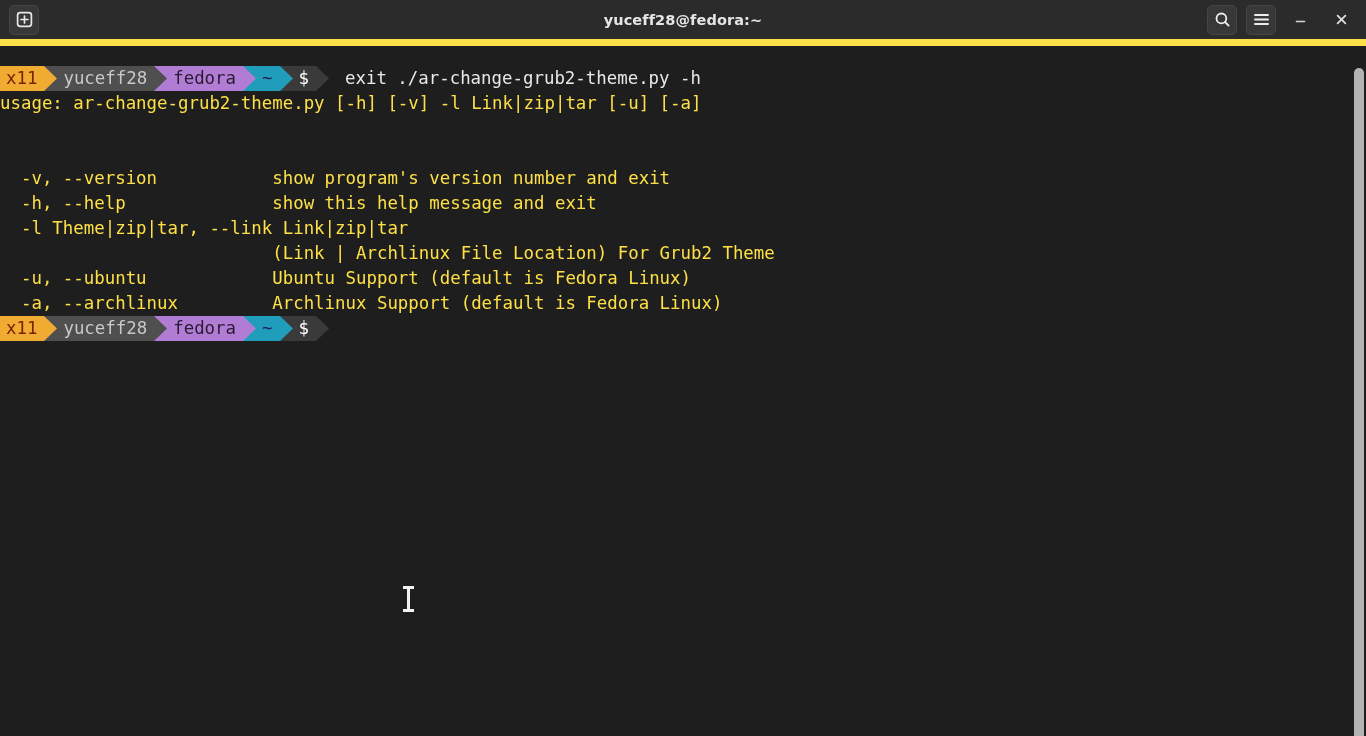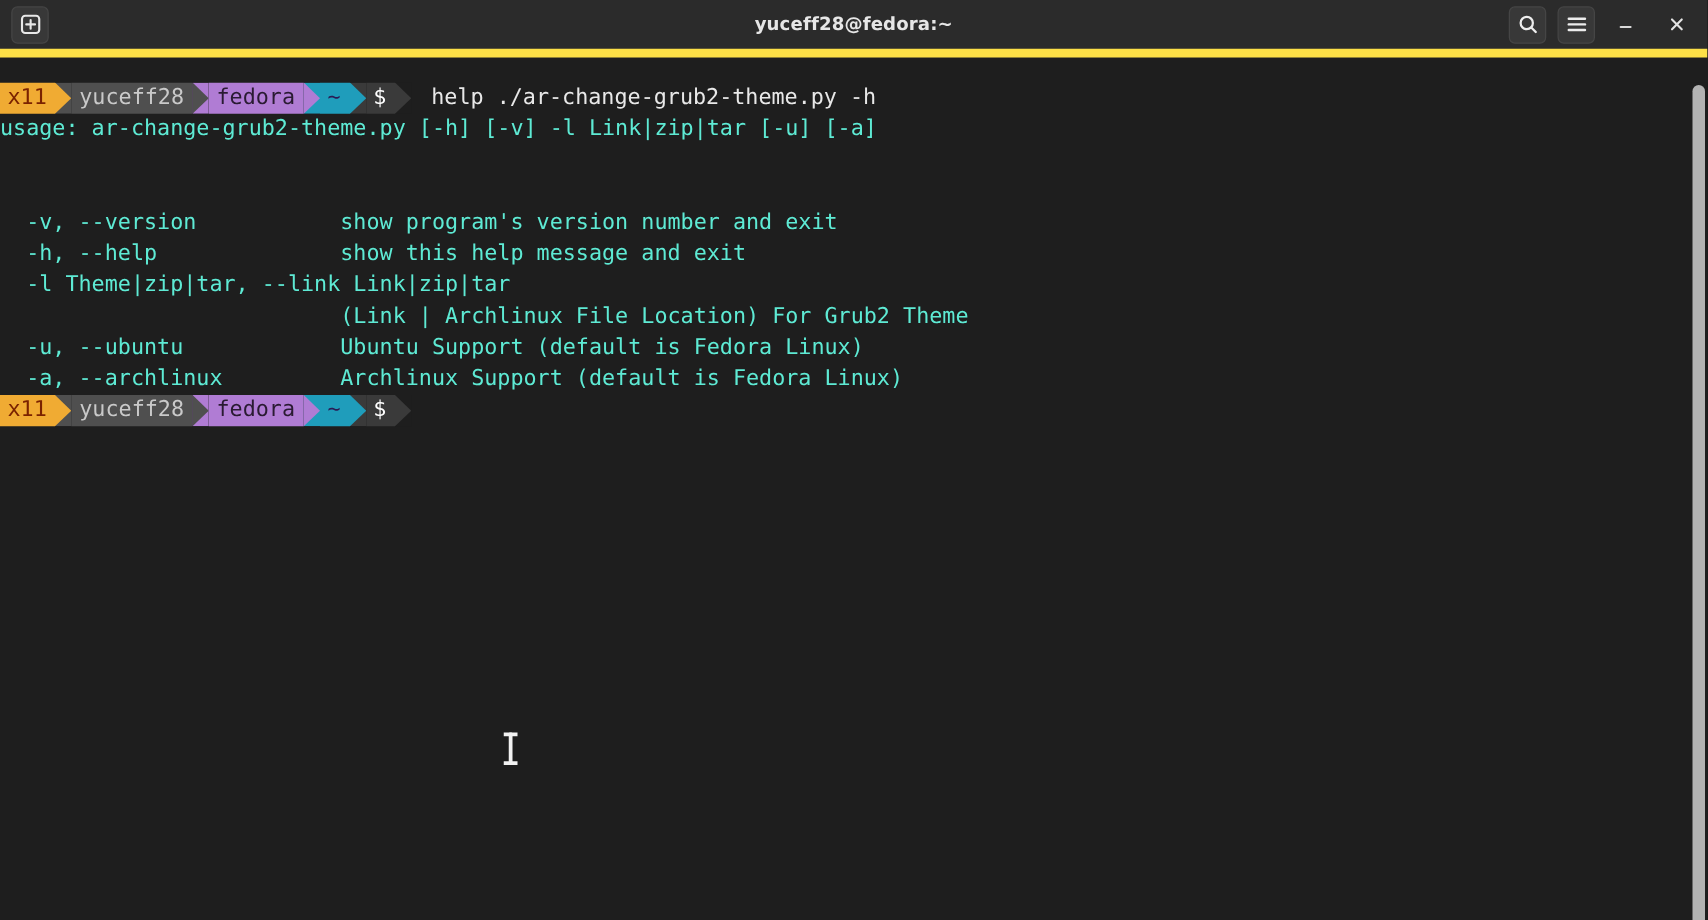--- a/index.html
+++ b/index.html
@@ -247,7 +247,7 @@
             <rect x="0" y="0" width="13" height="25" fill="#1e1e1e"></rect>
             <path d="M0,0 L13,12.5 L0,25 Z" fill="#3a3a3a"></path>
           </svg></div>
-      <div class="cmd">help ./ar-change-grub2-theme.py -h</div>
+      <div class="cmd">exit ./ar-change-grub2-theme.py -h</div>
     </div>
 
     <div class="line">usage: ar-change-grub2-theme.py [-h] [-v] -l Link|zip|tar [-u] [-a]</div>

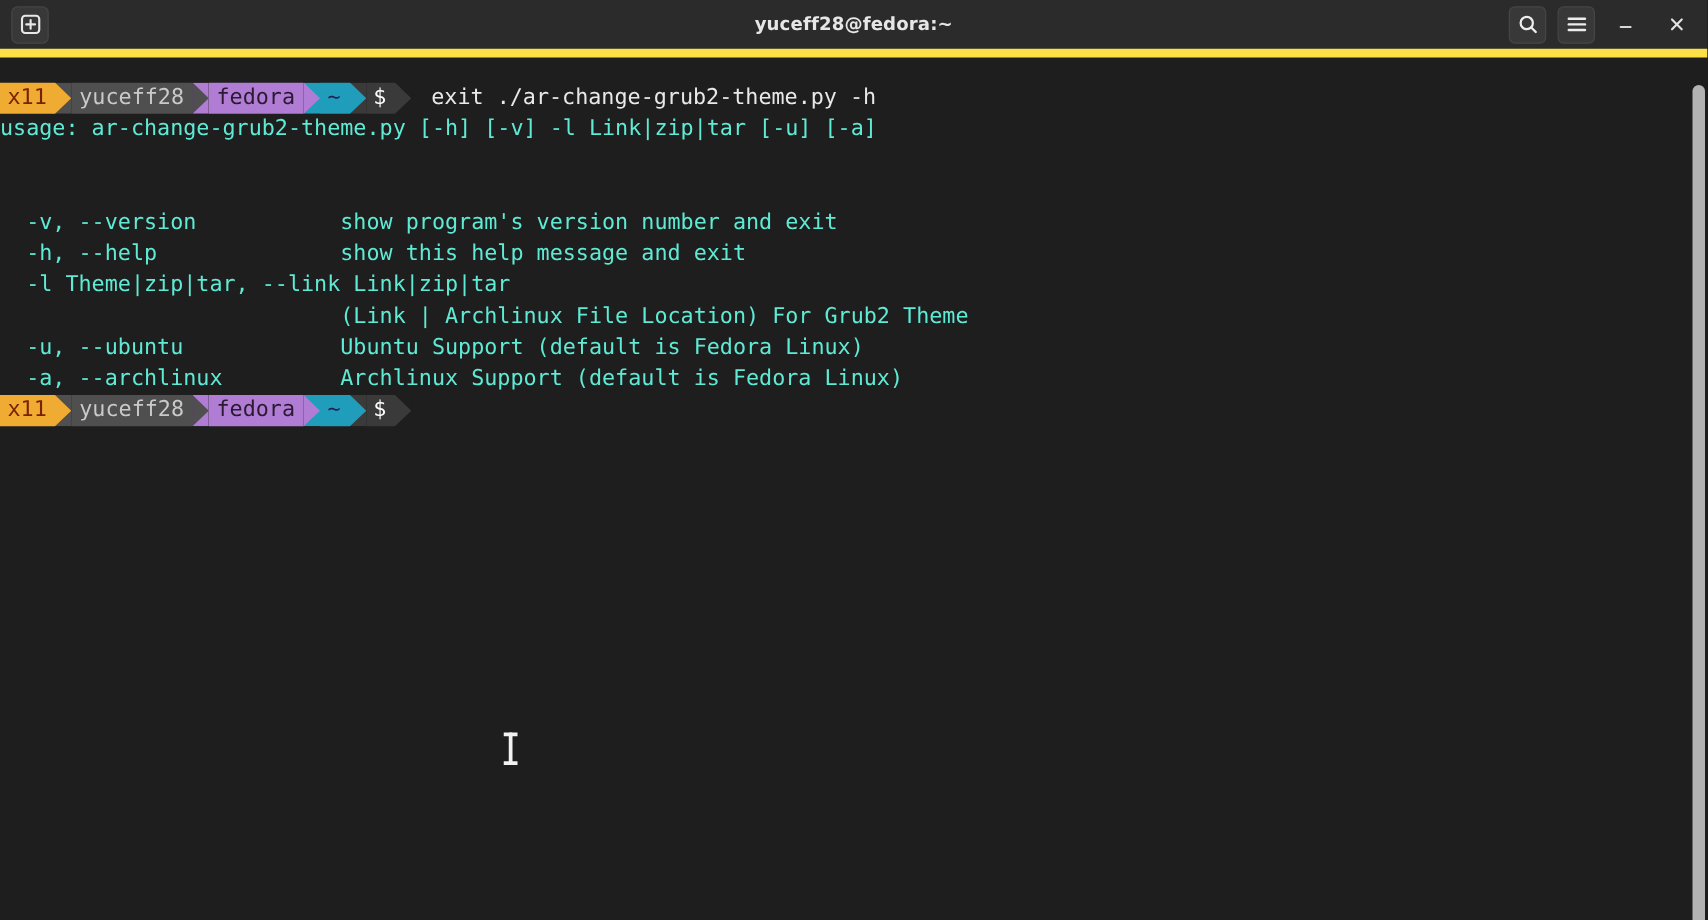--- a/index.html
+++ b/index.html
@@ -95,7 +95,7 @@
     line-height: 25px;
     font-family: "DejaVu Sans Mono", monospace;
     font-size: 17.4px;
-    color: #5eead4;
+    color: #fde047;
     white-space: pre;
     letter-spacing: 0px;
   }

